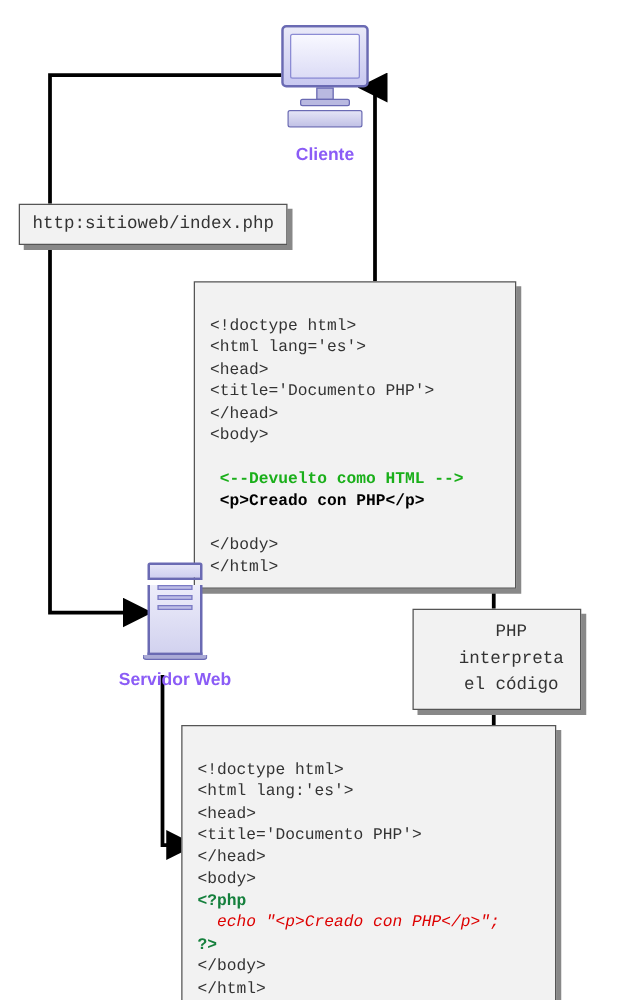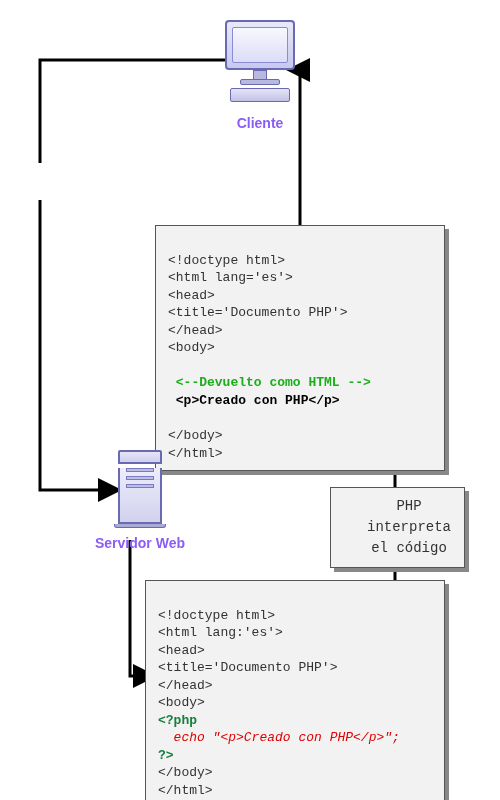--- a/index.html
+++ b/index.html
@@ -89,6 +89,9 @@
   </div>
   <div class="label" style="left:210px; top:115px; width:100px;">Cliente</div>
 
+  <div class="box" style="left:15px; top:163px; font-size:14px; padding:6px 10px;">
+    <span class="code">http:sitioweb/index.php</span>
+  </div>
 
   <div class="box code" style="left:155px; top:225px; width:290px;">
 <span>&lt;!doctype html&gt;</span>

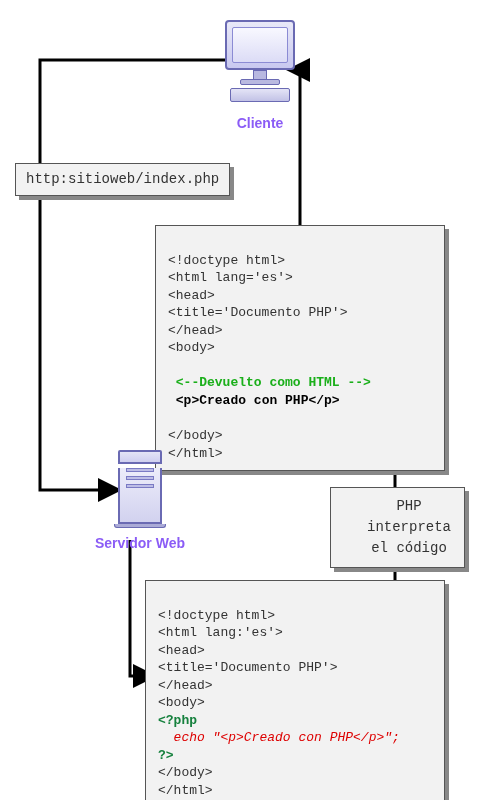--- a/index.html
+++ b/index.html
@@ -93,7 +93,7 @@
     <span class="code">http:sitioweb/index.php</span>
   </div>
 
-  <div class="box code" style="left:155px; top:225px; width:290px;">
+  <div class="box code" style="left:155px; top:225px; width:258px;">
 <span>&lt;!doctype html&gt;</span>
 <span>&lt;html lang='es'&gt;</span>
 <span>&lt;head&gt;</span>

